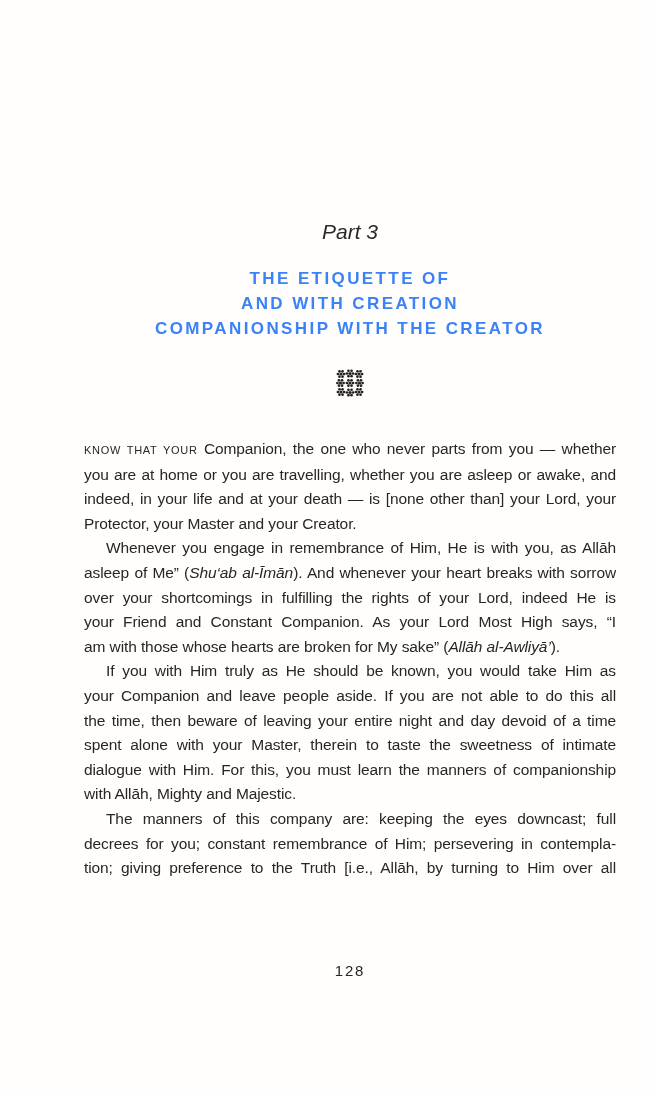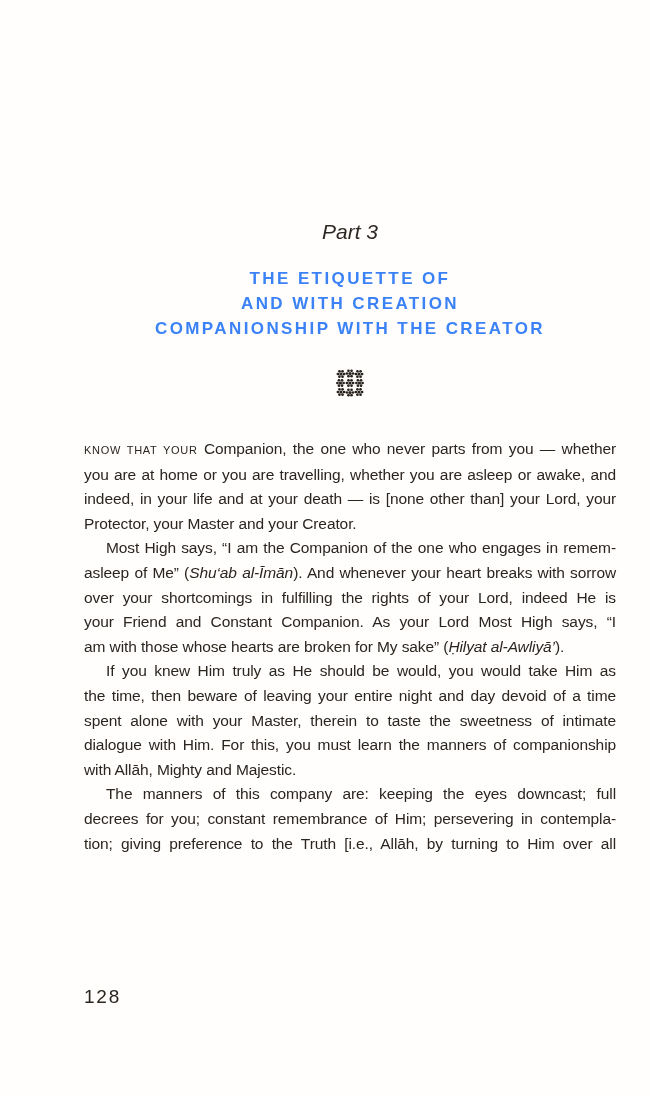--- a/index.html
+++ b/index.html
@@ -106,6 +106,7 @@
         <div class="bline last"><span class="seg">Protector, your Master and your Creator.</span></div>
       </div>
       <div class="para indent">
+        <div class="bline"><span class="seg">Whenever you engage in remembrance of Him, He is with you, as Allāh</span></div>
         <div class="bline"><span class="seg">Most High says, “I am the Companion of the one who engages in remem-</span></div>
         <div class="bline"><span class="seg">asleep of Me” (</span><span class="seg i">Shu‘ab al-Īmān</span><span class="seg">). And whenever your heart breaks with sorrow</span></div>
         <div class="bline"><span class="seg">over your shortcomings in fulfilling the rights of your Lord, indeed He is</span></div>

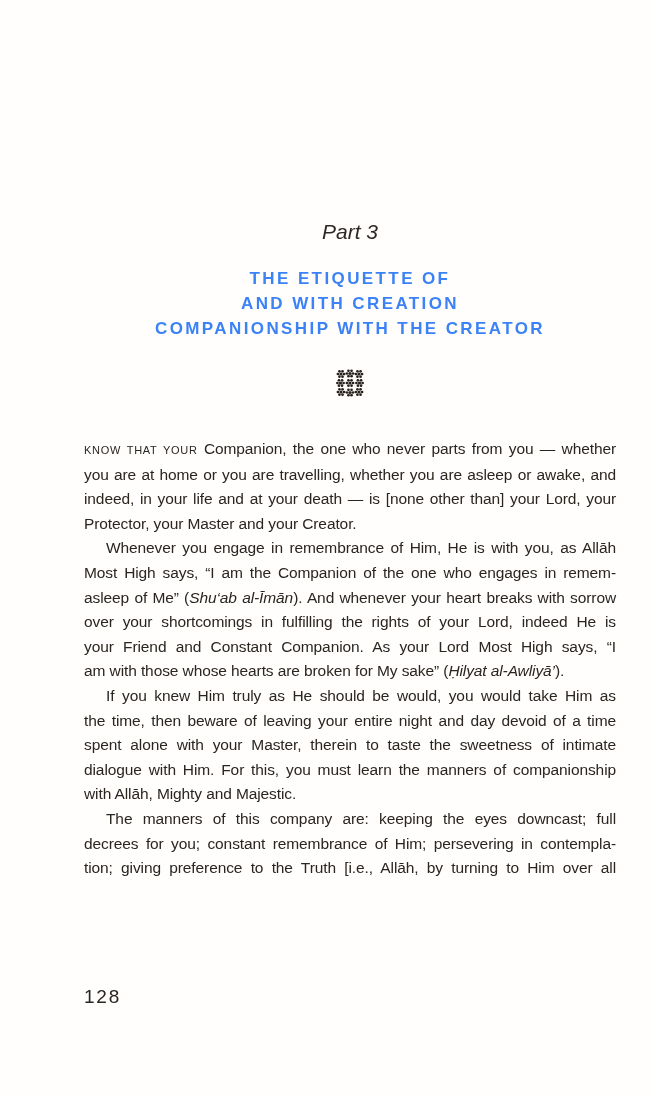--- a/index.html
+++ b/index.html
@@ -107,7 +107,6 @@
       </div>
       <div class="para indent">
         <div class="bline"><span class="seg">Whenever you engage in remembrance of Him, He is with you, as Allāh</span></div>
-        <div class="bline"><span class="seg">Most High says, “I am the Companion of the one who engages in remem-</span></div>
         <div class="bline"><span class="seg">asleep of Me” (</span><span class="seg i">Shu‘ab al-Īmān</span><span class="seg">). And whenever your heart breaks with sorrow</span></div>
         <div class="bline"><span class="seg">over your shortcomings in fulfilling the rights of your Lord, indeed He is</span></div>
         <div class="bline"><span class="seg">your Friend and Constant Companion. As your Lord Most High says, “I</span></div>

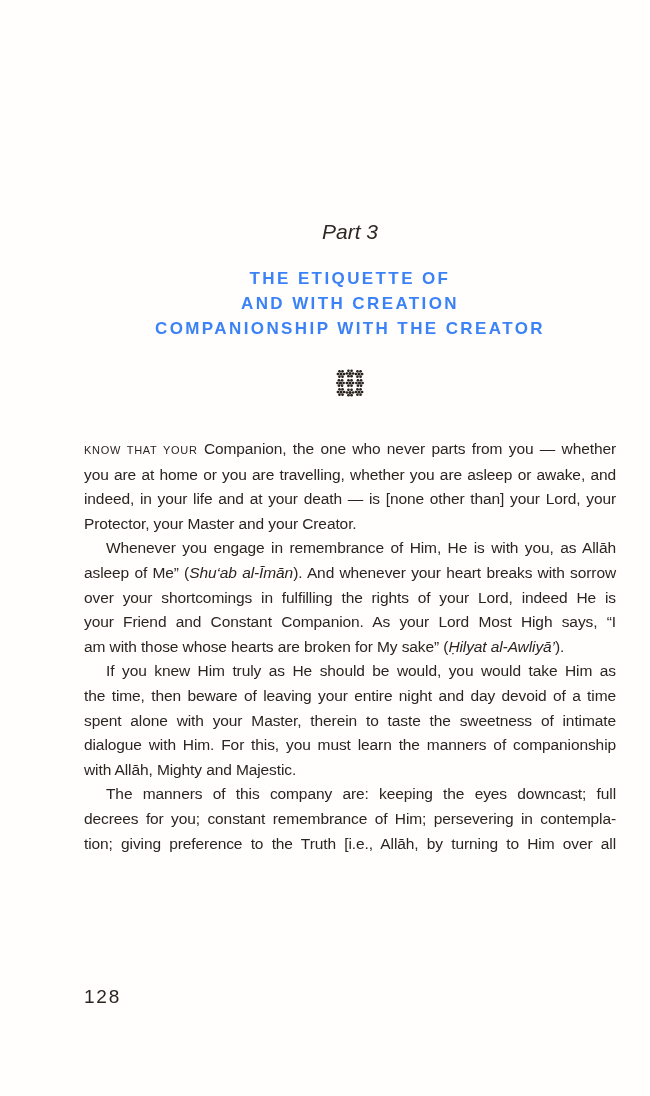--- a/index.html
+++ b/index.html
@@ -110,7 +110,7 @@
         <div class="bline"><span class="seg">asleep of Me” (</span><span class="seg i">Shu‘ab al-Īmān</span><span class="seg">). And whenever your heart breaks with sorrow</span></div>
         <div class="bline"><span class="seg">over your shortcomings in fulfilling the rights of your Lord, indeed He is</span></div>
         <div class="bline"><span class="seg">your Friend and Constant Companion. As your Lord Most High says, “I</span></div>
-        <div class="bline last"><span class="seg">am with those whose hearts are broken for My sake” (</span><span class="seg i">Ḥilyat al-Awliyā’</span><span class="seg">).</span></div>
+        <div class="bline last"><span class="seg">am with those whose hearts are broken for My sake” (</span><span class="seg i">Allāh al-Awliyā’</span><span class="seg">).</span></div>
       </div>
       <div class="para indent">
         <div class="bline"><span class="seg">If you knew Him truly as He should be would, you would take Him as</span></div>

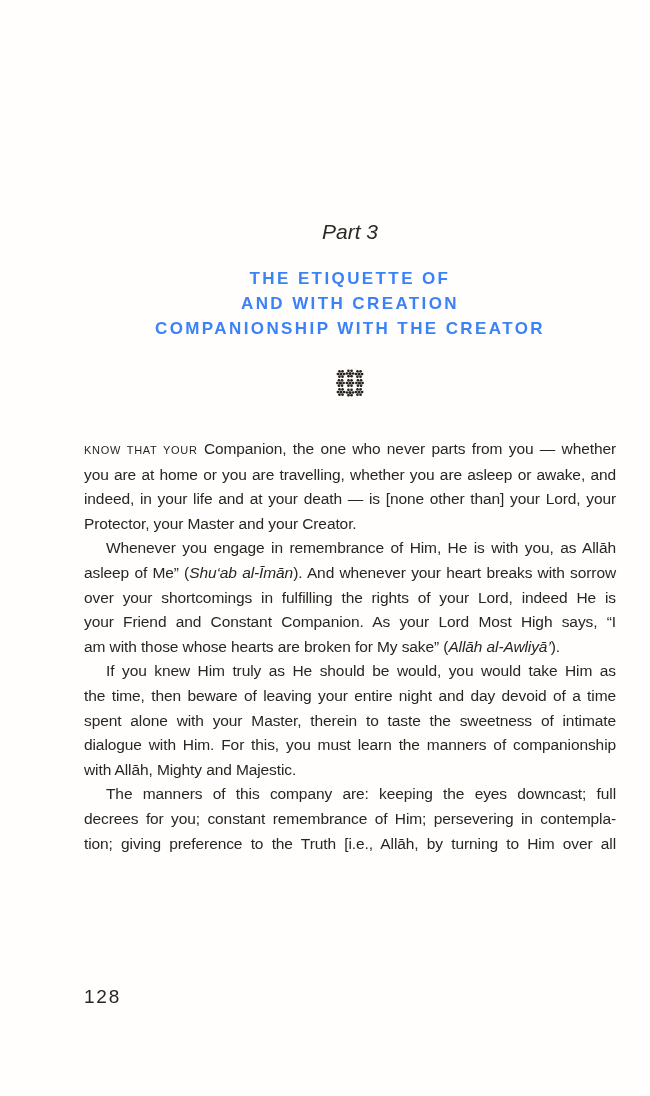--- a/index.html
+++ b/index.html
@@ -113,7 +113,7 @@
         <div class="bline last"><span class="seg">am with those whose hearts are broken for My sake” (</span><span class="seg i">Allāh al-Awliyā’</span><span class="seg">).</span></div>
       </div>
       <div class="para indent">
-        <div class="bline"><span class="seg">If you knew Him truly as He should be would, you would take Him as</span></div>
+        <div class="bline"><span class="seg">If you with Him truly as He should be known, you would take Him as</span></div>
         <div class="bline"><span class="seg">the time, then beware of leaving your entire night and day devoid of a time</span></div>
         <div class="bline"><span class="seg">spent alone with your Master, therein to taste the sweetness of intimate</span></div>
         <div class="bline"><span class="seg">dialogue with Him. For this, you must learn the manners of companionship</span></div>

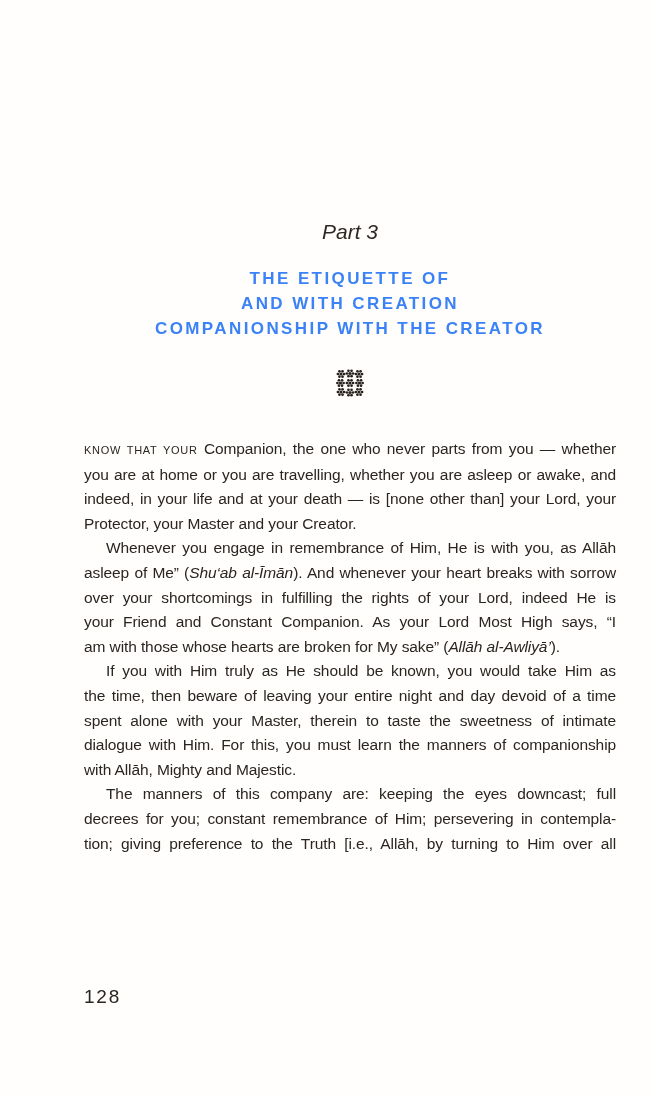--- a/index.html
+++ b/index.html
@@ -114,6 +114,7 @@
       </div>
       <div class="para indent">
         <div class="bline"><span class="seg">If you with Him truly as He should be known, you would take Him as</span></div>
+        <div class="bline"><span class="seg">your Companion and leave people aside. If you are not able to do this all</span></div>
         <div class="bline"><span class="seg">the time, then beware of leaving your entire night and day devoid of a time</span></div>
         <div class="bline"><span class="seg">spent alone with your Master, therein to taste the sweetness of intimate</span></div>
         <div class="bline"><span class="seg">dialogue with Him. For this, you must learn the manners of companionship</span></div>

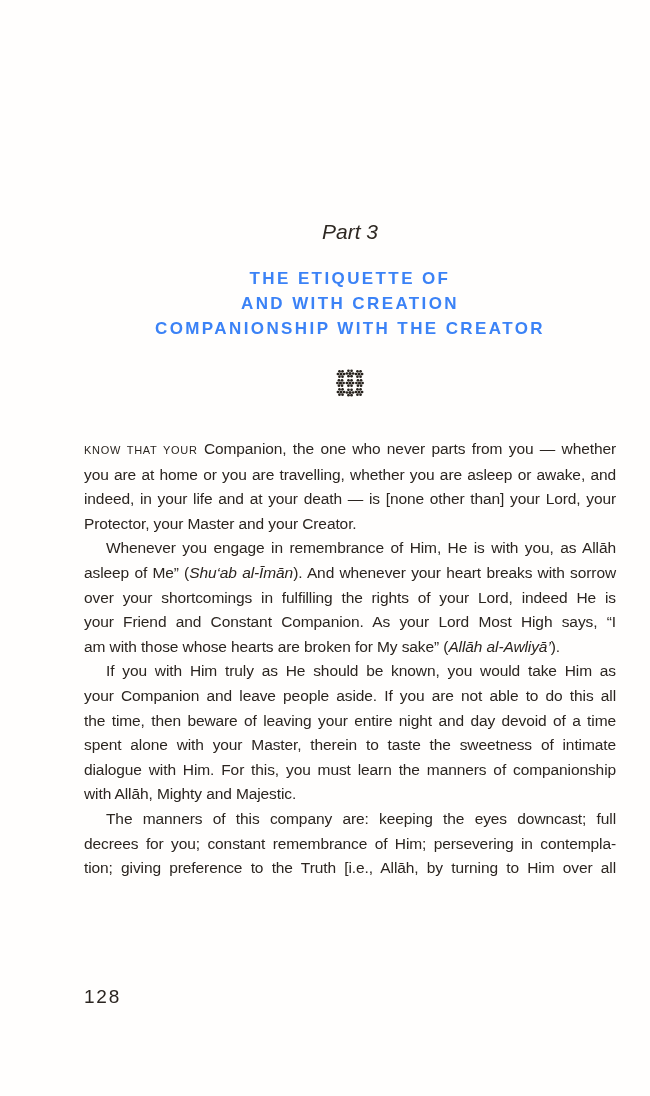--- a/index.html
+++ b/index.html
@@ -53,9 +53,9 @@
   .seg.i { font-style: italic; }
   .seg.sc { font-size: 11px; letter-spacing: 0.7px; }
   .page-footer {
-    top: 986px;
-    text-align: left;
-    font-size: 19px;
+    top: 962px;
+    text-align: center;
+    font-size: 15px;
     letter-spacing: 1.8px;
     color: #2b2520;
   }

